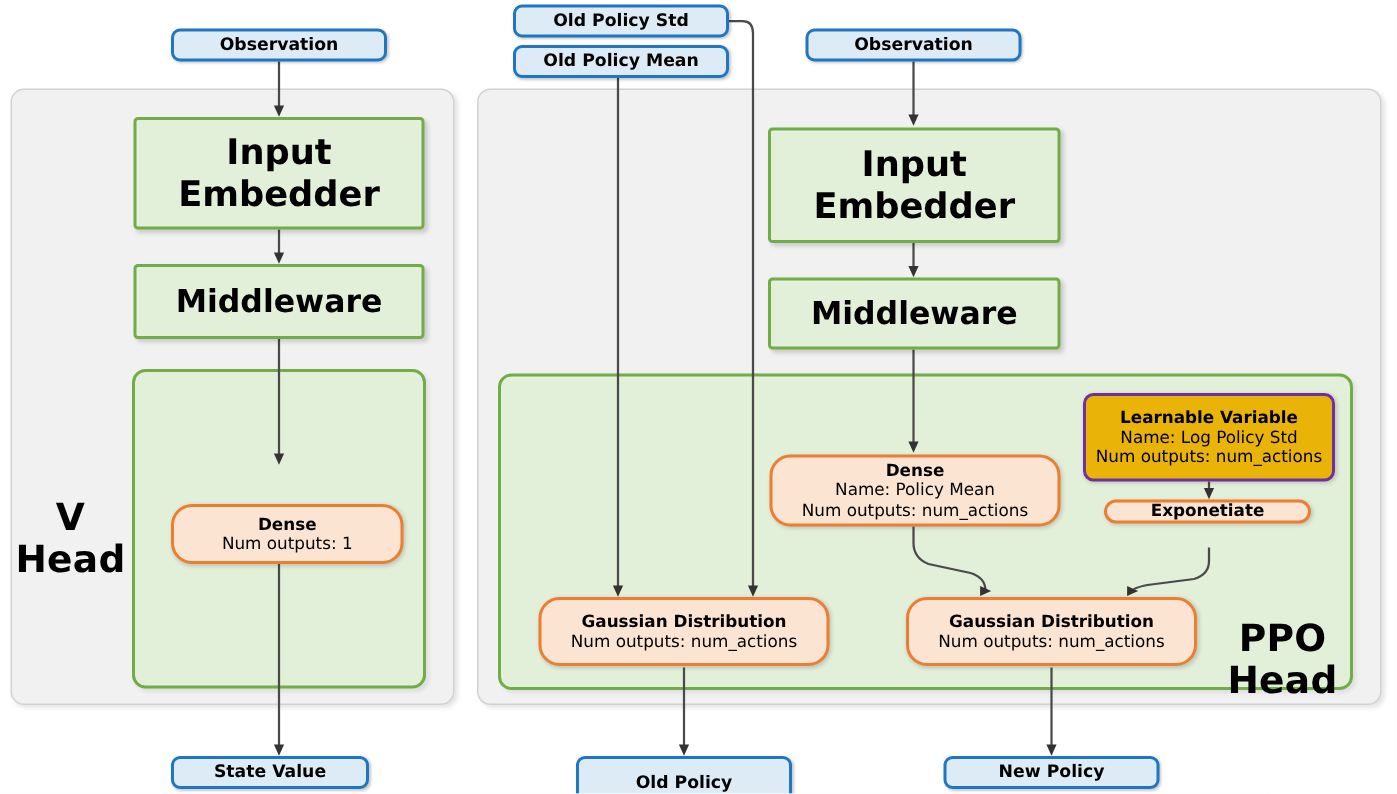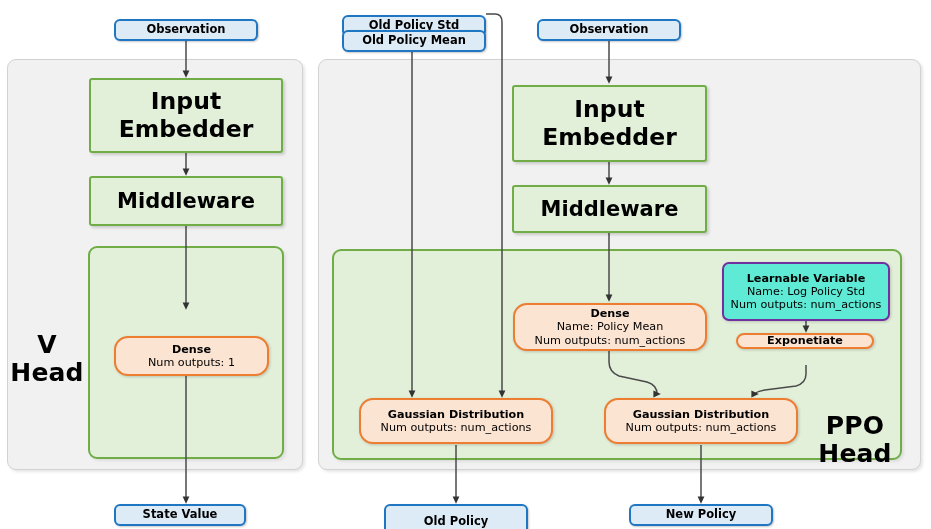--- a/index.html
+++ b/index.html
@@ -151,7 +151,7 @@
     <span>Observation</span>
   </div>
 
-  <div class="node box-blue" style="left:342px; top:3px; width:144px; height:22px;margin-top:12px;">
+  <div class="node box-blue" style="left:342px; top:3px; width:144px; height:22px;">
     <span>Old Policy Std</span>
   </div>
 

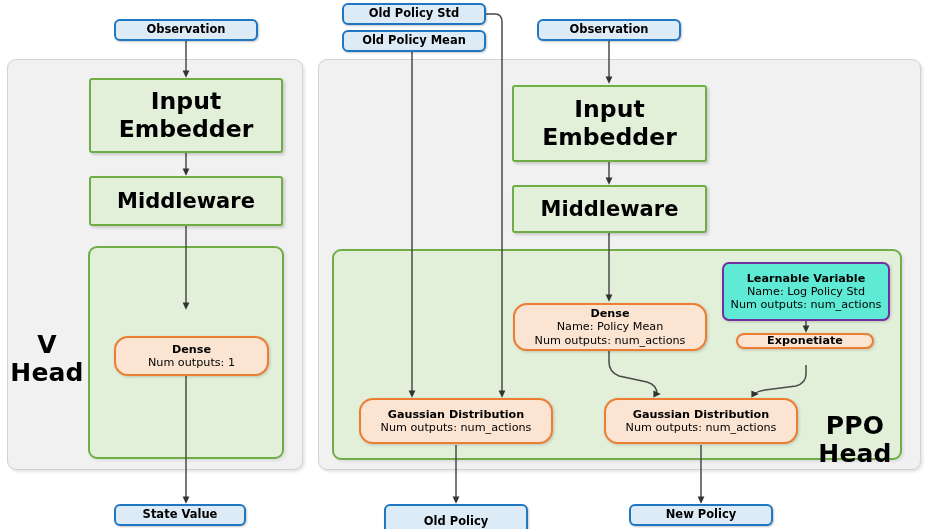--- a/index.html
+++ b/index.html
@@ -77,7 +77,7 @@
     font-size: 11.2px;
   }
   .box-purple {
-    background: #5eead4;
+    background: #eab308;
     border: 2.5px solid #7030a0;
     border-radius: 7px;
     box-shadow: 1px 1px 3px rgba(0,0,0,0.18);

